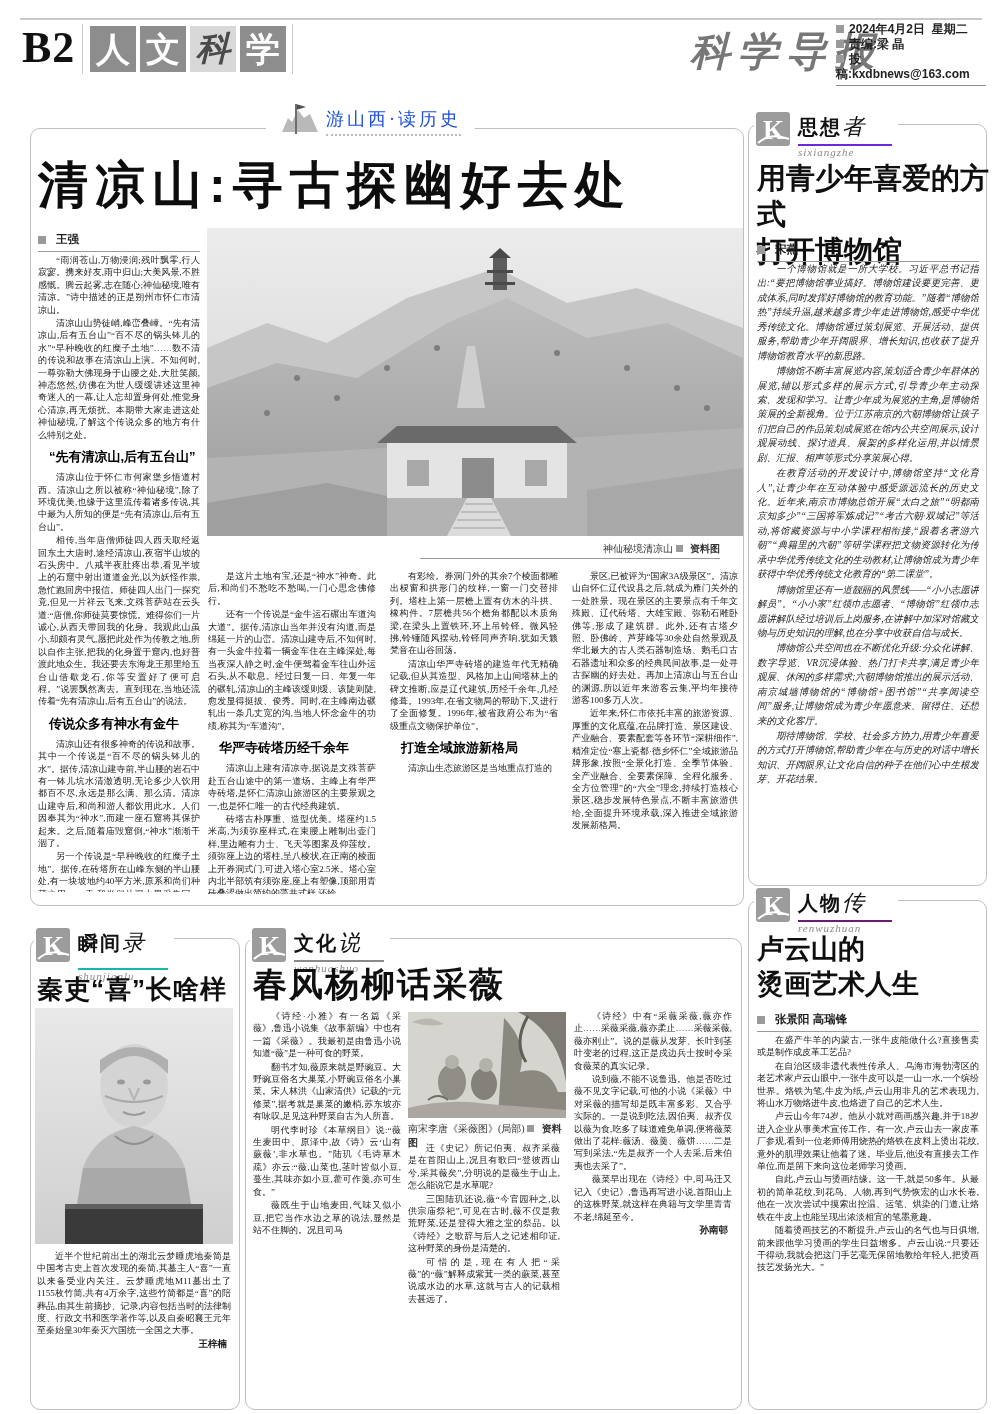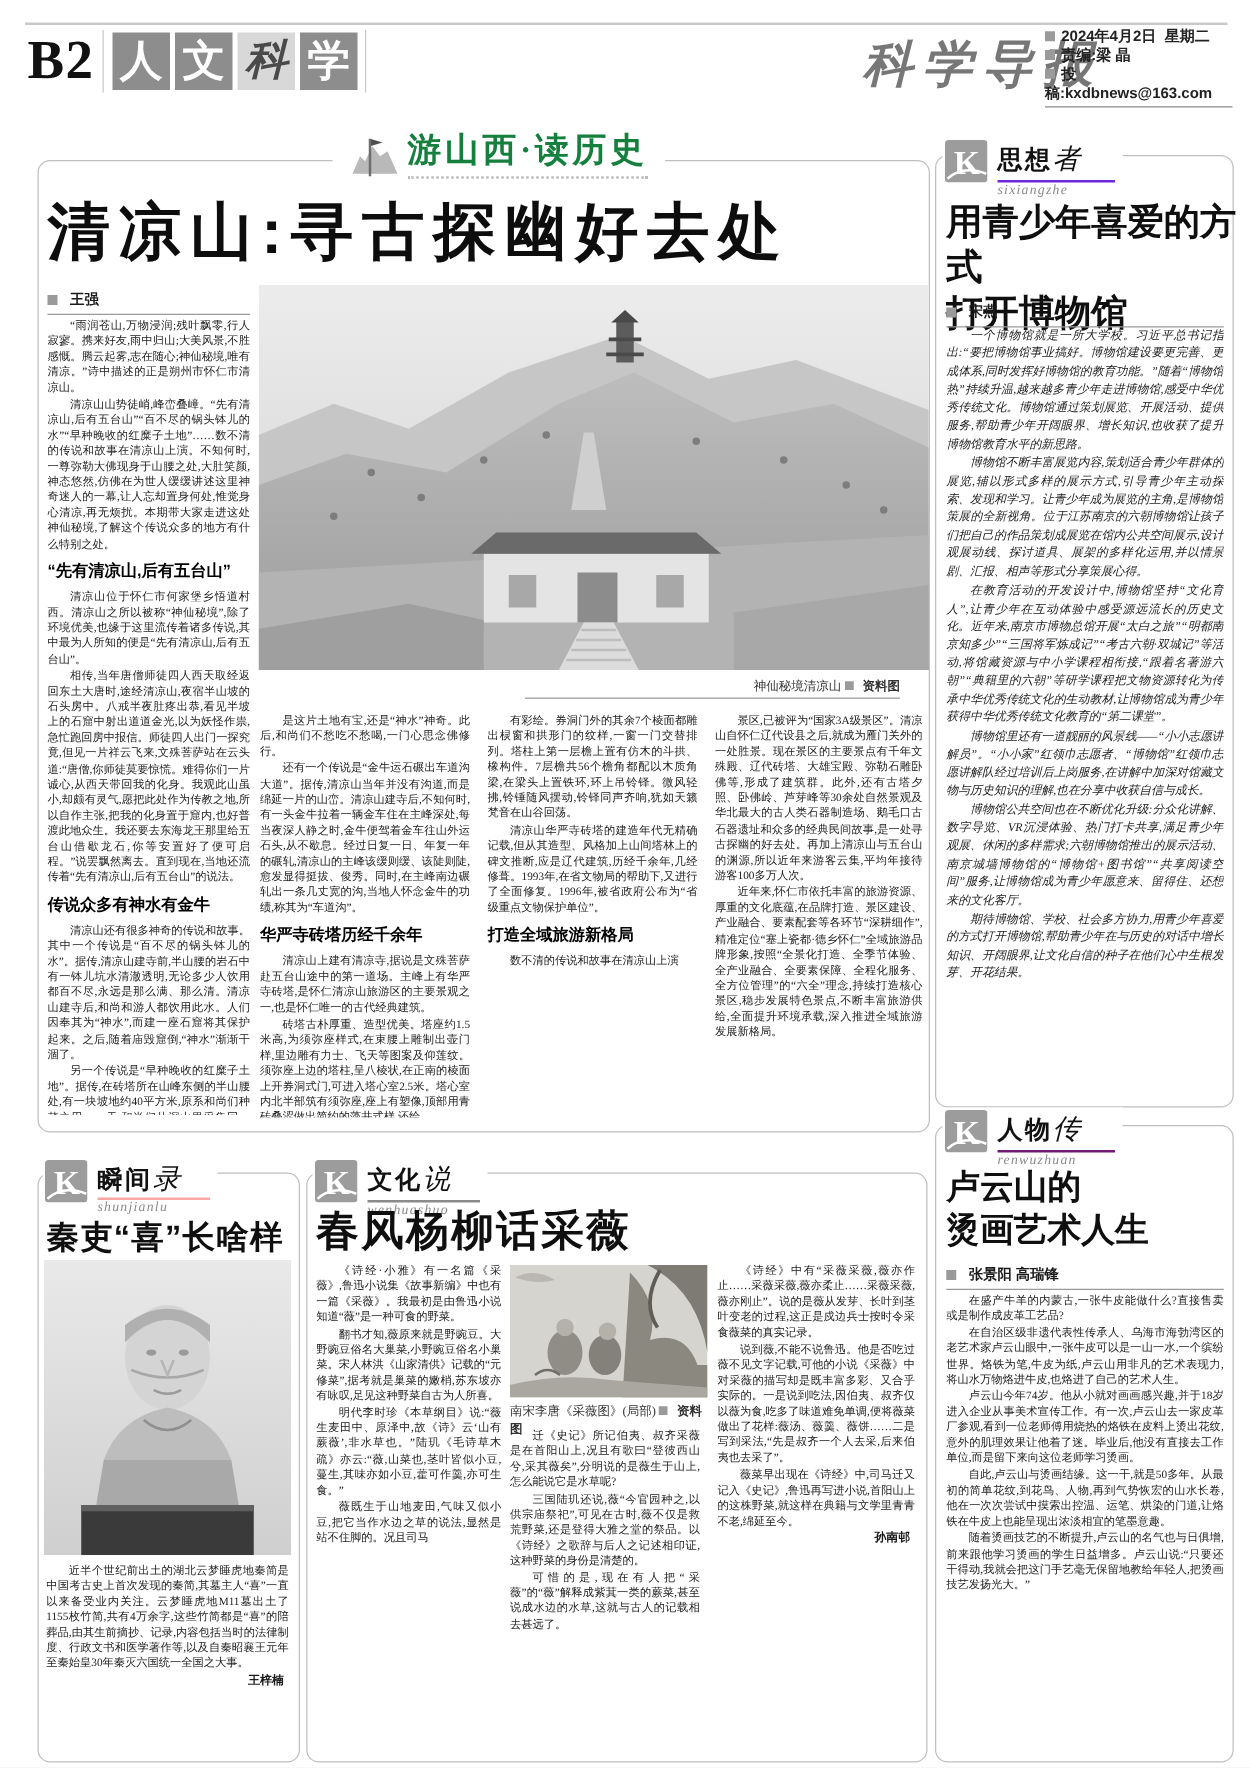--- a/index.html
+++ b/index.html
@@ -19,7 +19,7 @@
   
   .artbox{border:1px solid #bfbfbf;border-radius:10px;}
   
-  .banner-text{font-size:27px;font-weight:700;color:#15803d;letter-spacing:3px;
+  .banner-text{font-size:18px;font-weight:400;color:#1d4ed8;letter-spacing:3px;
                border-bottom:2px dotted #bbb;padding-bottom:3px;}
   .main-title{font-size:50px;font-weight:900;color:#0d0d0d;letter-spacing:7px;font-family:"Liberation Sans",sans-serif;}
   

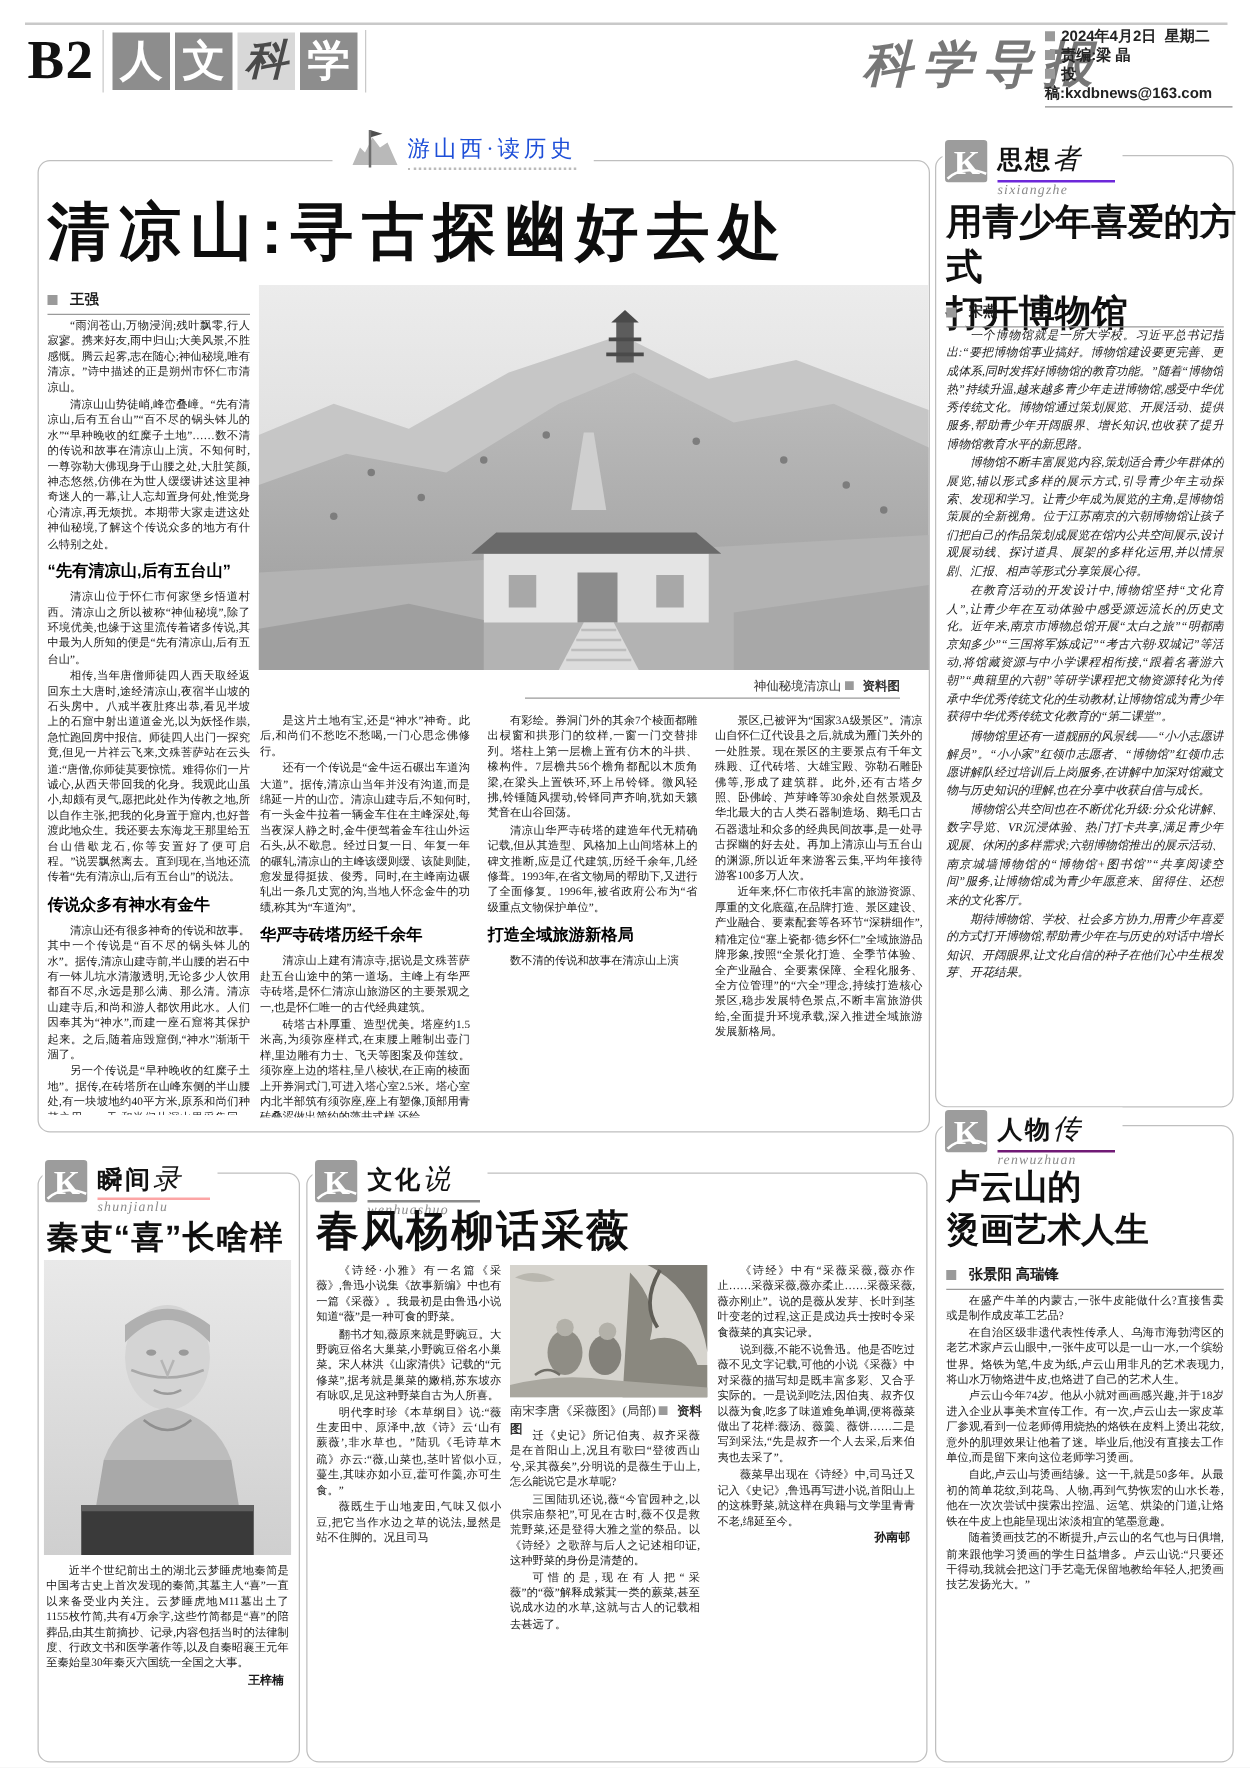--- a/index.html
+++ b/index.html
@@ -29,7 +29,7 @@
   .colflow{overflow:hidden;}
   .colflow p{margin:0 0 1px 0;font-size:9px;line-height:1.38;text-align:justify;text-indent:2em;color:#1b1b1b;}
   .colflow .sub{font-size:13px;font-weight:bold;font-family:"Liberation Sans",sans-serif;
-                margin:7px 0 5px 0;color:#000;}
+                margin:7px 0 5px 11px;color:#000;}
   .colflow .sig{text-align:right;font-weight:bold;font-size:9.5px;padding-right:4px;}
   .kai p{font-style:italic;font-size:9.5px;line-height:1.52;}
   

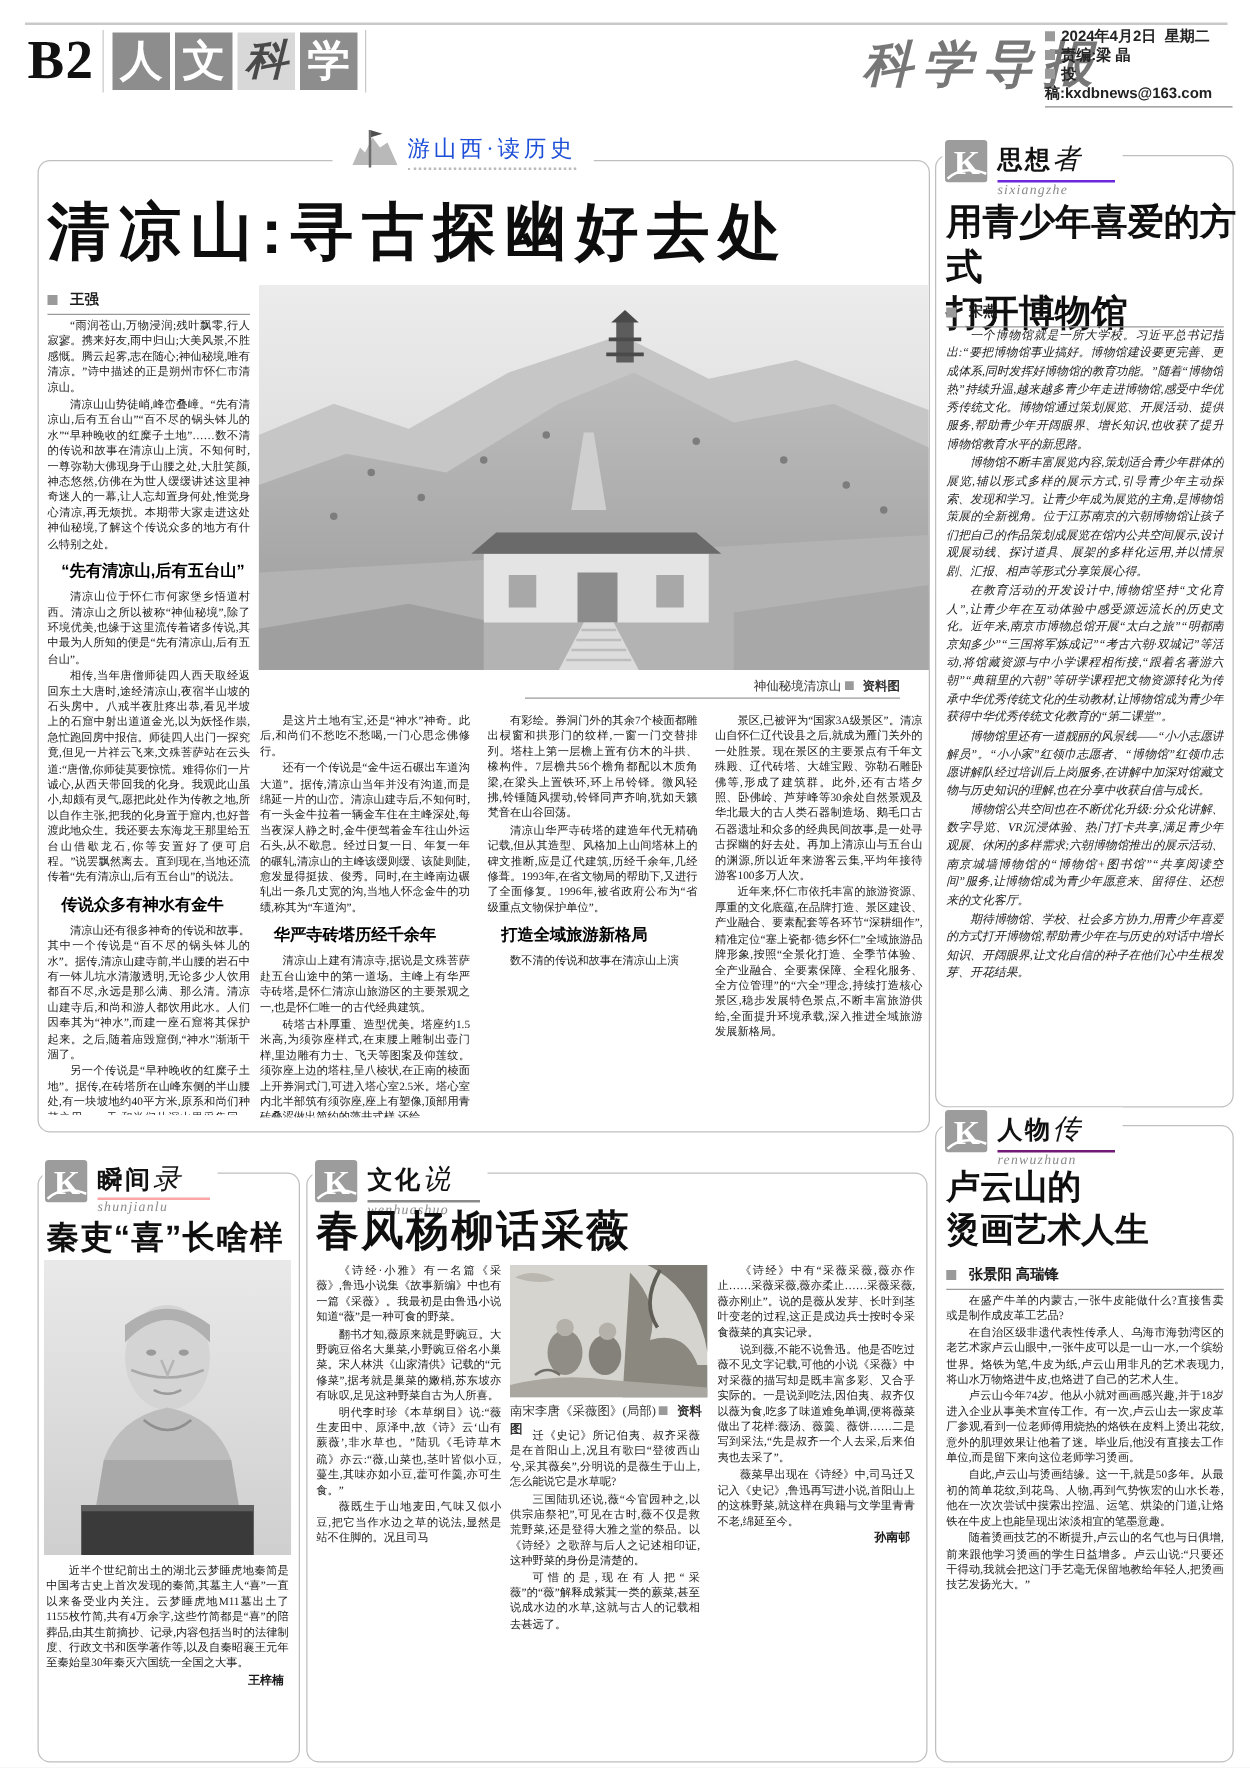--- a/index.html
+++ b/index.html
@@ -154,7 +154,7 @@
       <p>有彩绘。券洞门外的其余7个棱面都雕出棂窗和拱形门的纹样,一窗一门交替排列。塔柱上第一层檐上置有仿木的斗拱、橡构件。7层檐共56个檐角都配以木质角梁,在梁头上置铁环,环上吊铃铎。微风轻拂,铃锤随风摆动,铃铎同声齐响,犹如天籁梵音在山谷回荡。</p>
       <p>清凉山华严寺砖塔的建造年代无精确记载,但从其造型、风格加上山间塔林上的碑文推断,应是辽代建筑,历经千余年,几经修葺。1993年,在省文物局的帮助下,又进行了全面修复。1996年,被省政府公布为“省级重点文物保护单位”。</p>
       <div class="sub">打造全域旅游新格局</div>
-      <p>数不清的传说和故事在清凉山上演</p>
+      <p>清凉山生态旅游区是当地重点打造的</p>
     </div>
   <div class="abs colflow" style="left:572px;top:570px;width:166px;height:324px;">
       <p>景区,已被评为“国家3A级景区”。清凉山自怀仁辽代设县之后,就成为雁门关外的一处胜景。现在景区的主要景点有千年文殊殿、辽代砖塔、大雄宝殿、弥勒石雕卧佛等,形成了建筑群。此外,还有古塔夕照、卧佛岭、芦芽峰等30余处自然景观及华北最大的古人类石器制造场、鹅毛口古石器遗址和众多的经典民间故事,是一处寻古探幽的好去处。再加上清凉山与五台山的渊源,所以近年来游客云集,平均年接待游客100多万人次。</p>

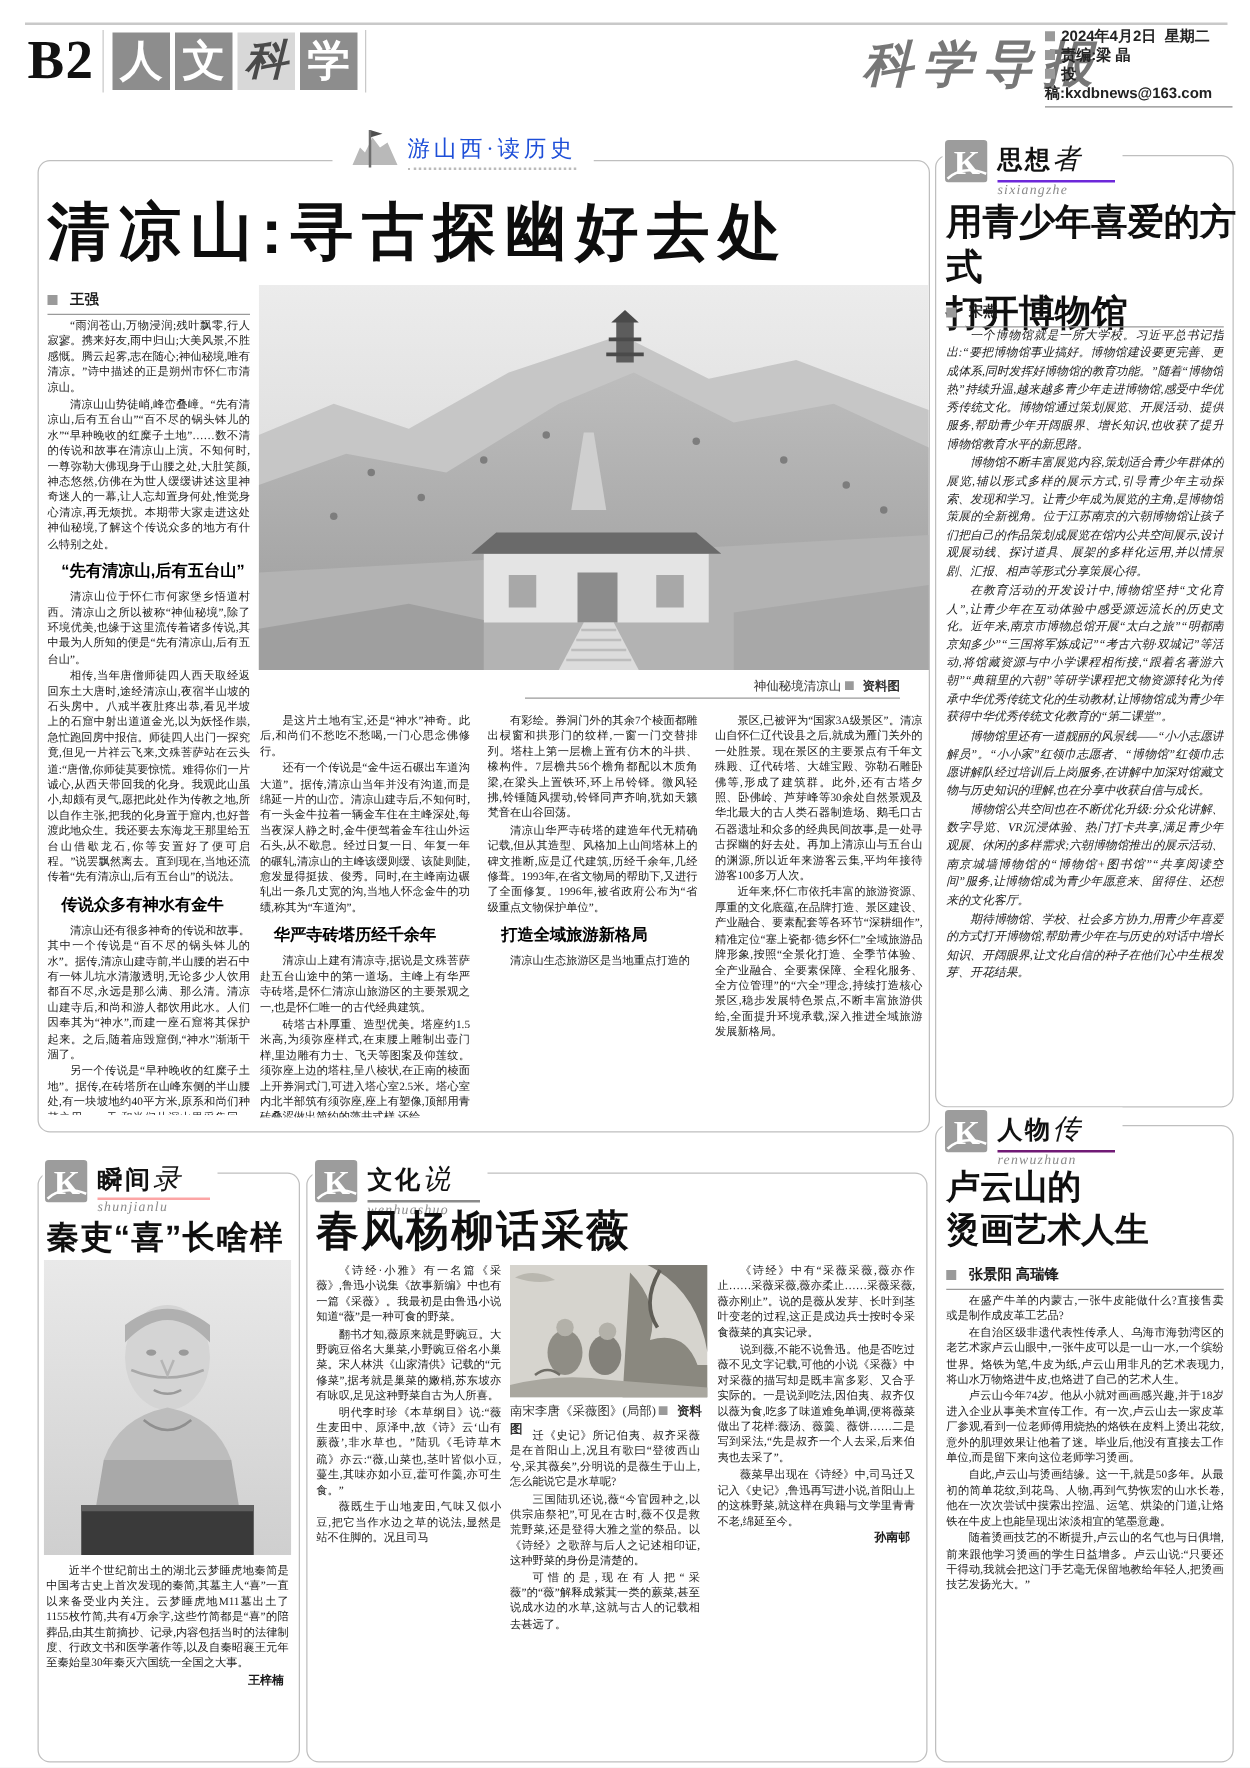--- a/index.html
+++ b/index.html
@@ -230,7 +230,7 @@
       <path d="M2 31 Q14 20 33 27" stroke="#fff" stroke-width="2" fill="none"></path>
     </svg>
     <div>
-      <div style="border-bottom:2px solid #fca5a5;padding:0 22px 0 0;">
+      <div style="border-bottom:2px solid #14b8a6;padding:0 22px 10px 0;">
         <span class="collabel"><span>瞬间</span><span class="script">录</span></span>
       </div>
       <div class="pinyin">shunjianlu</div>

